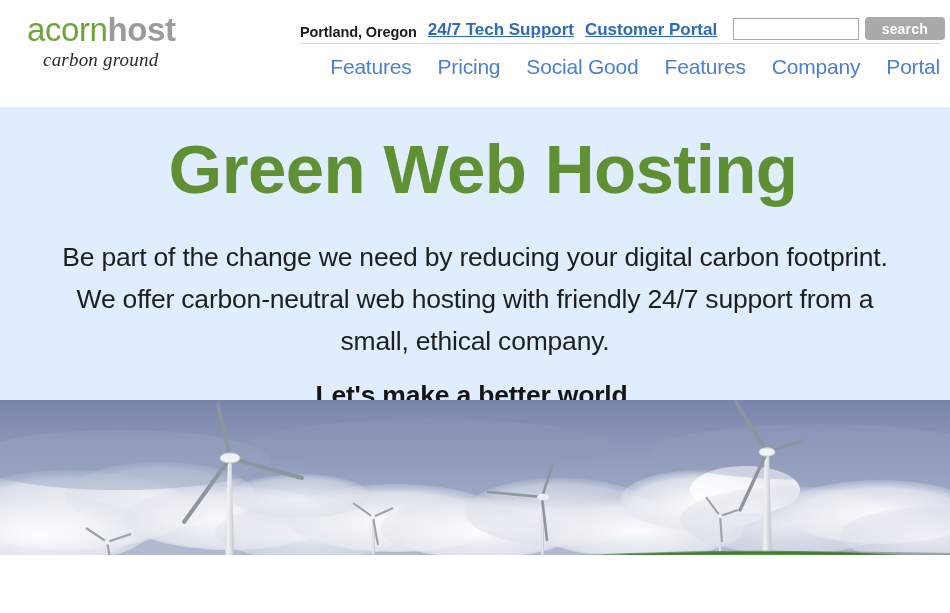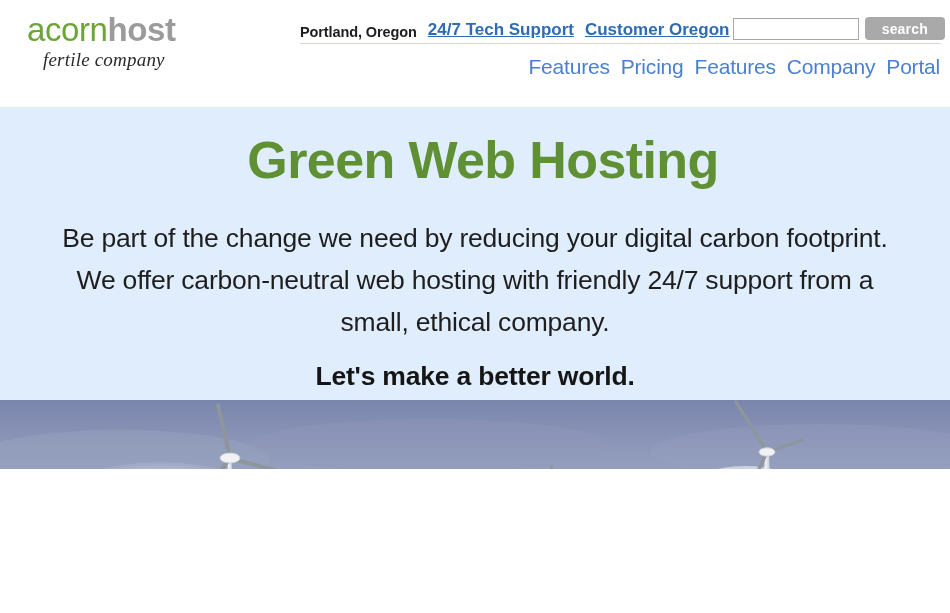--- a/index.html
+++ b/index.html
@@ -12,7 +12,7 @@
   }
   #page {
     position: relative;
-    width: 950px; height: 469px;
+    width: 950px; height: 555px;
     overflow: hidden;
     background: #bef264;
     text-decoration: underline;

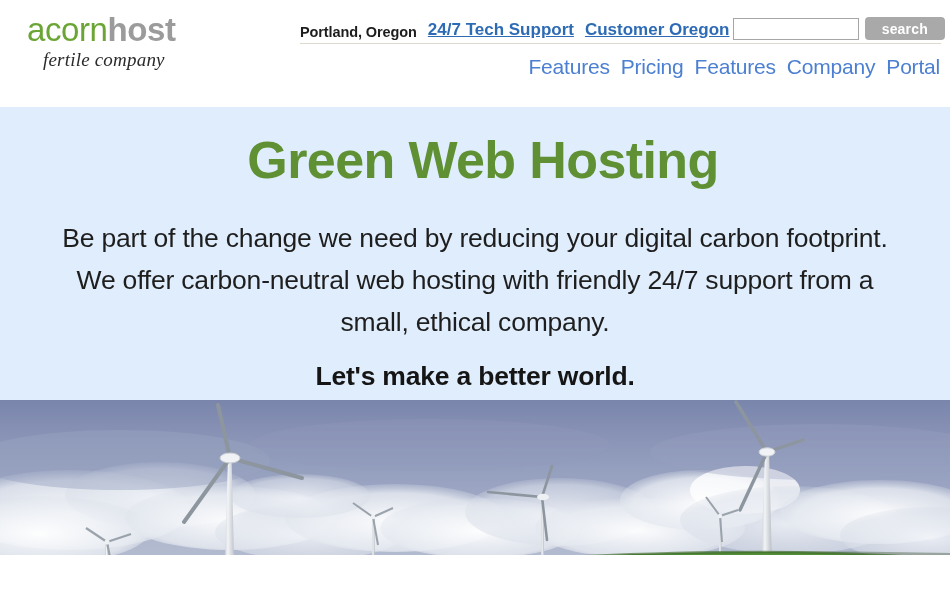--- a/index.html
+++ b/index.html
@@ -175,7 +175,7 @@
     <div class="utility-bar">
       <span class="util-location">Portland, Oregon</span>
       <a class="util-link">24/7 Tech Support</a>
-      <a class="util-link">Customer Oregon</a>
+      <a class="util-link">Customer Portal</a>
       <span class="search-wrap">
         <input class="search-input" type="text" placeholder="" style="">
         <button class="search-button">search</button>

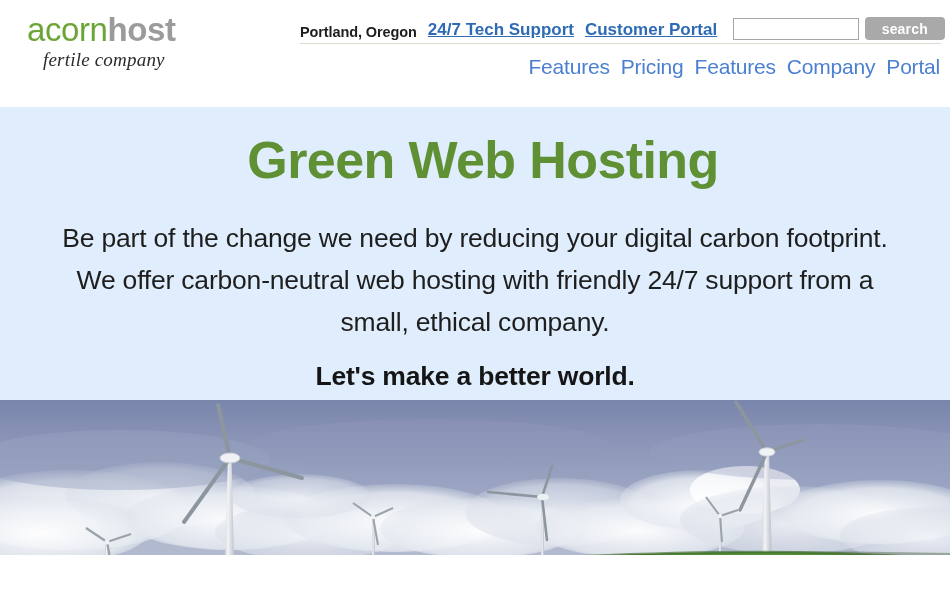--- a/index.html
+++ b/index.html
@@ -169,7 +169,7 @@
 
     <div class="logo-block">
       <div class="logo-word"><span class="logo-acorn">acorn</span><span class="logo-host">host</span></div>
-      <div class="logo-tag">fertile company</div>
+      <div class="logo-tag">carbon ground</div>
     </div>
 
     <div class="utility-bar">

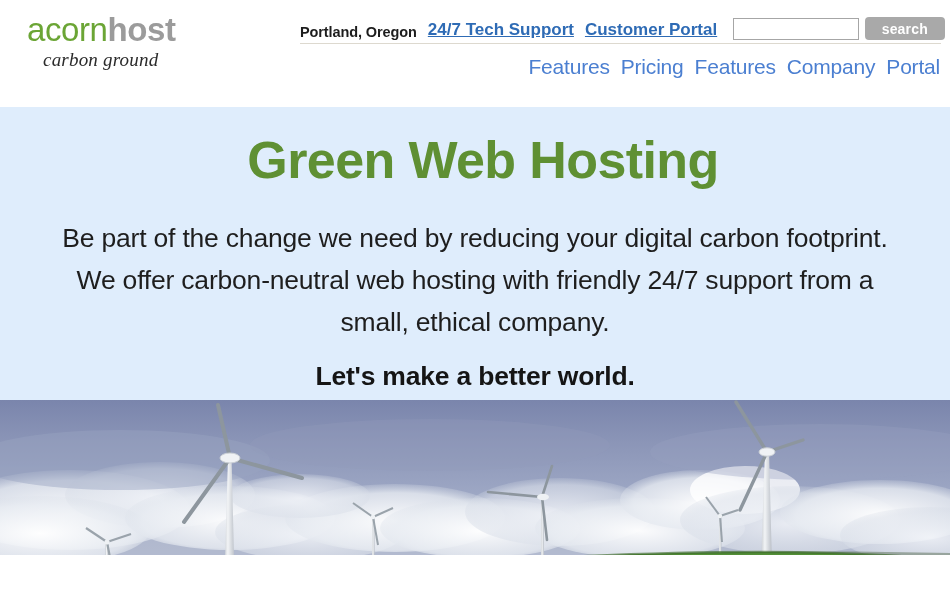--- a/index.html
+++ b/index.html
@@ -105,7 +105,7 @@
     width: 645px;
     display: flex; align-items: center;
     justify-content: flex-end;
-    gap: 11px;
+    gap: 26px;
     padding-right: 5px;
   }
   .nav-link {

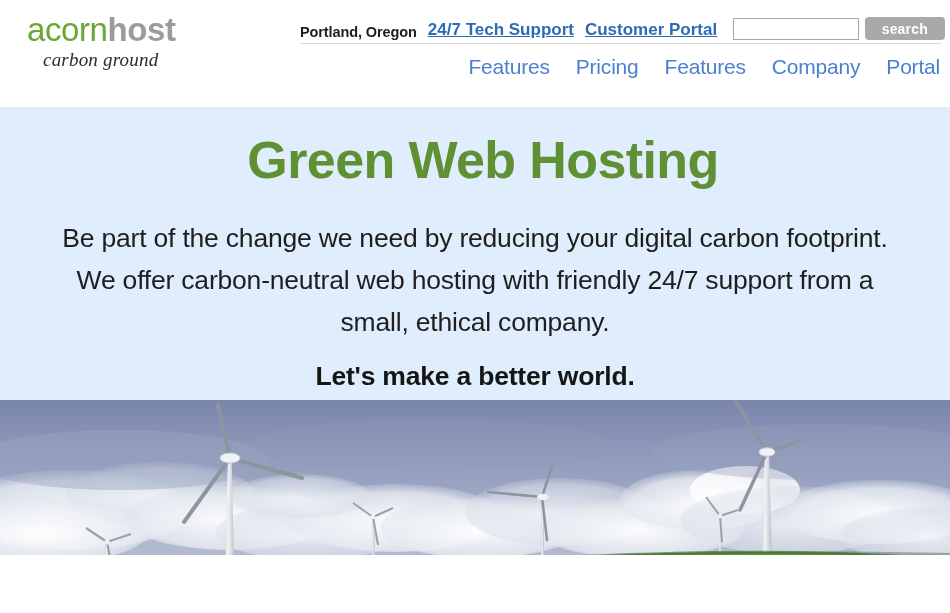--- a/index.html
+++ b/index.html
@@ -187,6 +187,7 @@
     <div class="mainnav">
       <a class="nav-link">Features</a>
       <a class="nav-link">Pricing</a>
+      <a class="nav-link">Social Good</a>
       <a class="nav-link">Features</a>
       <a class="nav-link">Company</a>
       <a class="nav-link">Portal</a>

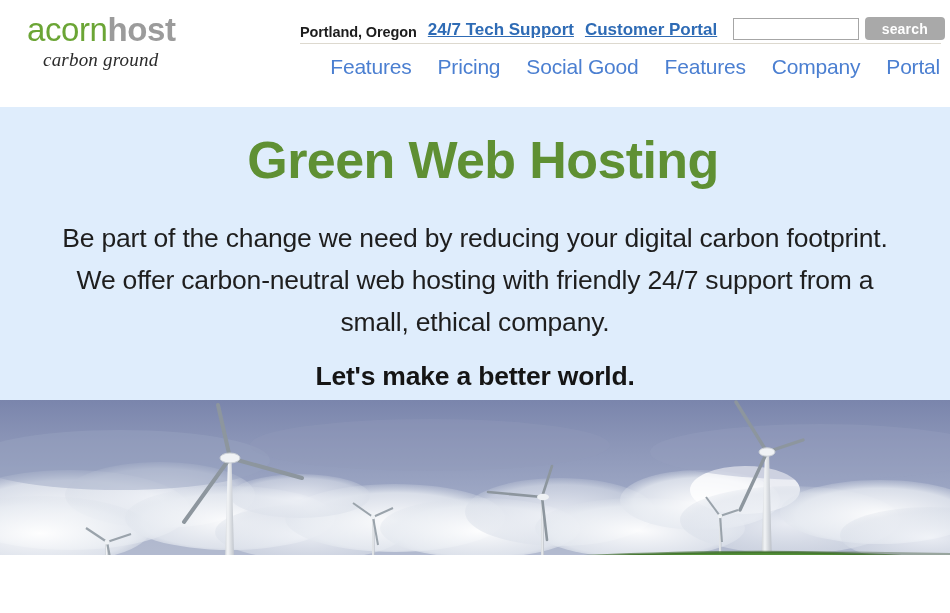--- a/index.html
+++ b/index.html
@@ -125,7 +125,7 @@
   .hero-title {
     margin: 0;
     padding-top: 25px;
-    font-size: 52px;
+    font-size: 69px;
     font-weight: 700;
     color: #5f9033;
     letter-spacing: -.6px;

